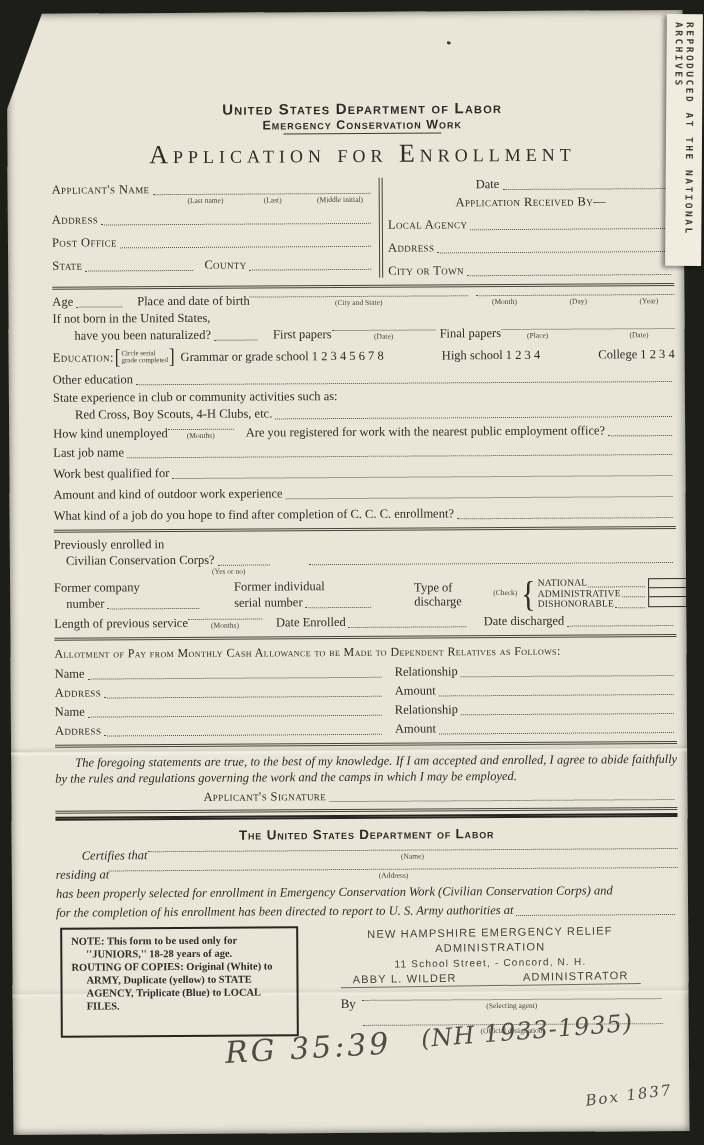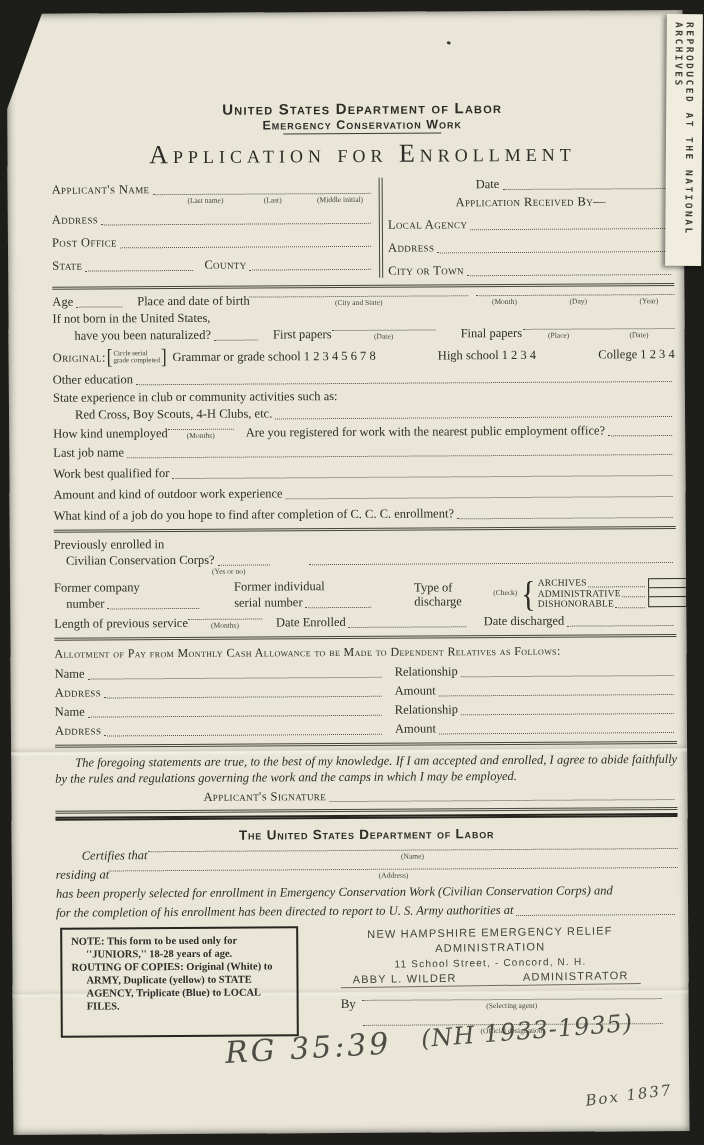--- a/index.html
+++ b/index.html
@@ -201,7 +201,7 @@
               <span class="cap">(Date)</span>
             </div>
         </div>
-        <span style="margin-left:25px">Final papers</span>
+        <span style="margin-left:4px">Final papers</span>
         <div class="fillw" style="flex:1">
           <span class="dots full"></span>
           <div class="capsrow spread" style="padding:0 26px">

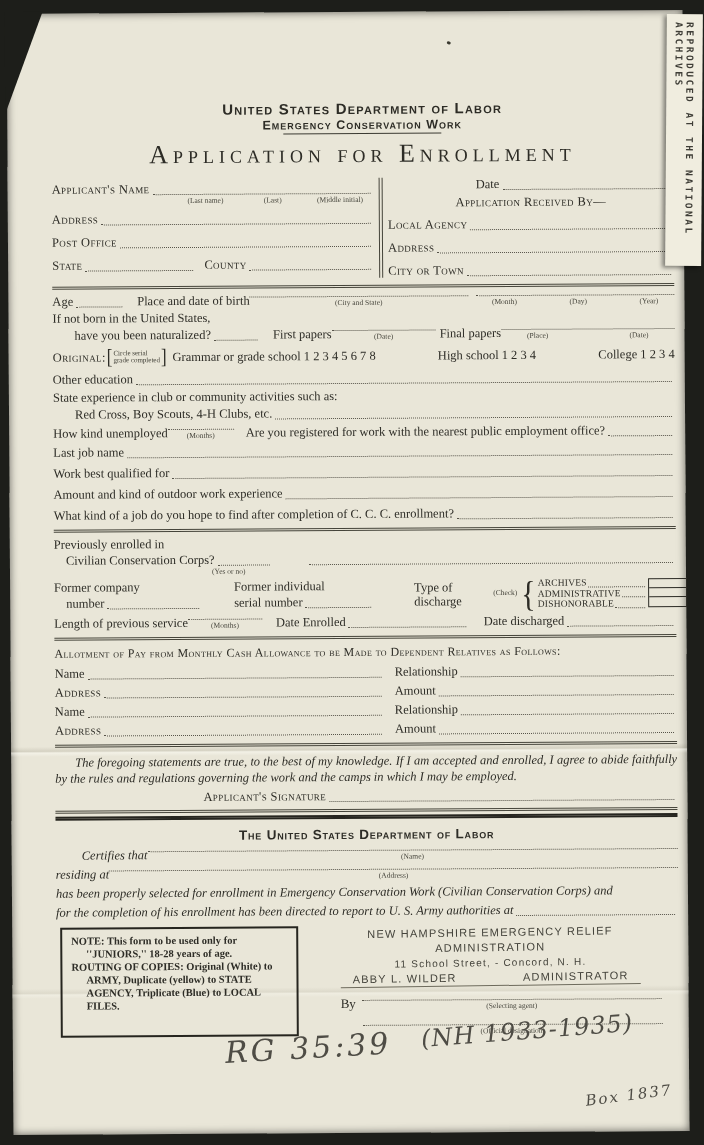--- a/index.html
+++ b/index.html
@@ -212,7 +212,7 @@
       </div>
 
       <div class="edu">
-        <span class="sc">Original:</span>
+        <span class="sc">Education:</span>
         <span class="brk">[</span>
         <span class="brknote">
           <span>Circle serial</span>

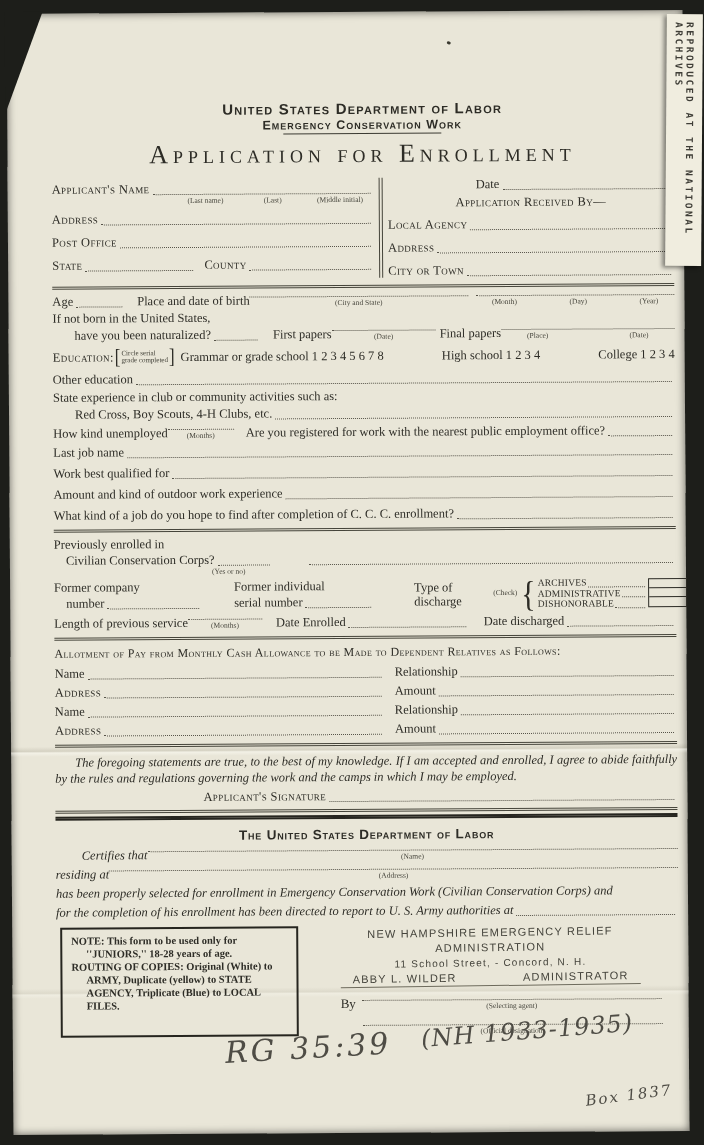--- a/index.html
+++ b/index.html
@@ -302,7 +302,7 @@
           <span class="brace">{</span>
           <div class="dstack">
             <div class="dopt">
-                <span>ARCHIVES</span>
+                <span>NATIONAL</span>
                 <span class="dots"></span>
               </div>
             <div class="dopt">

